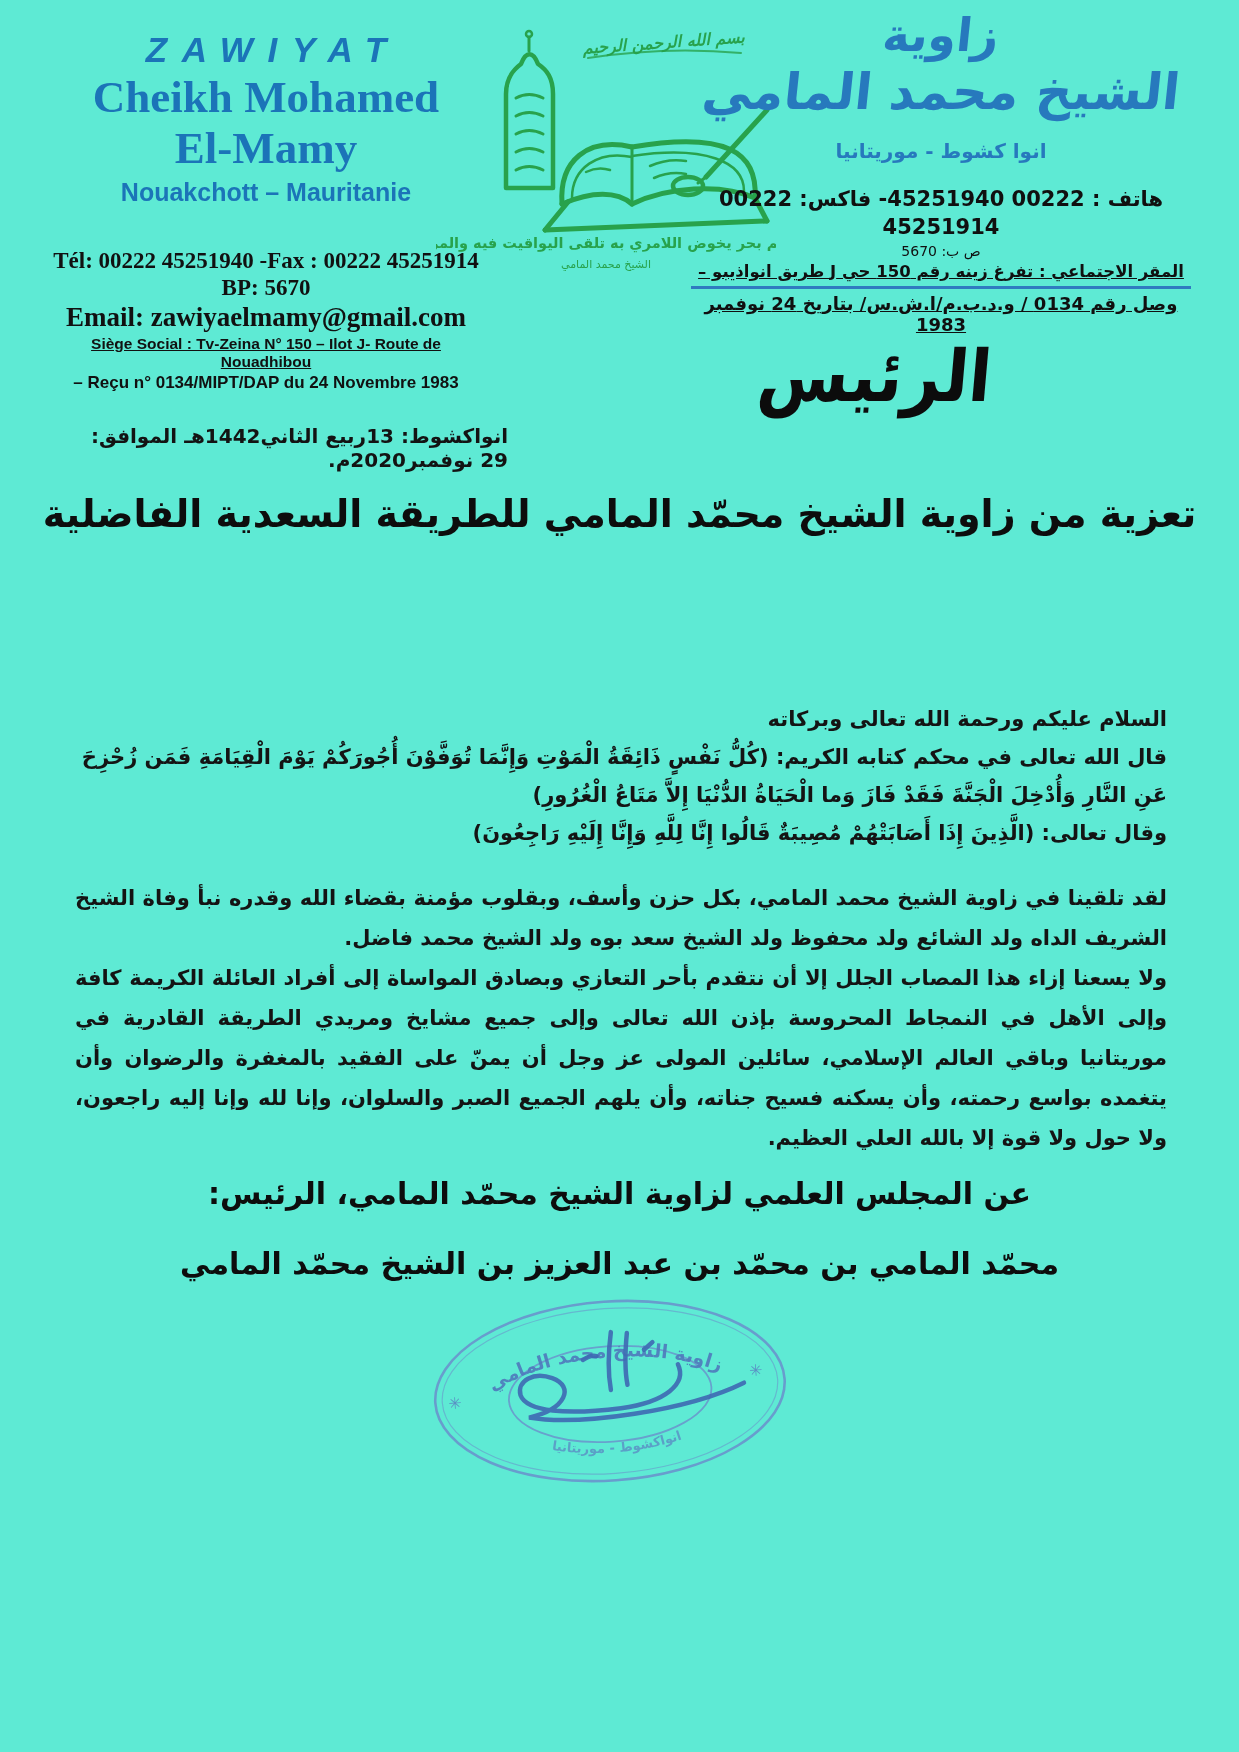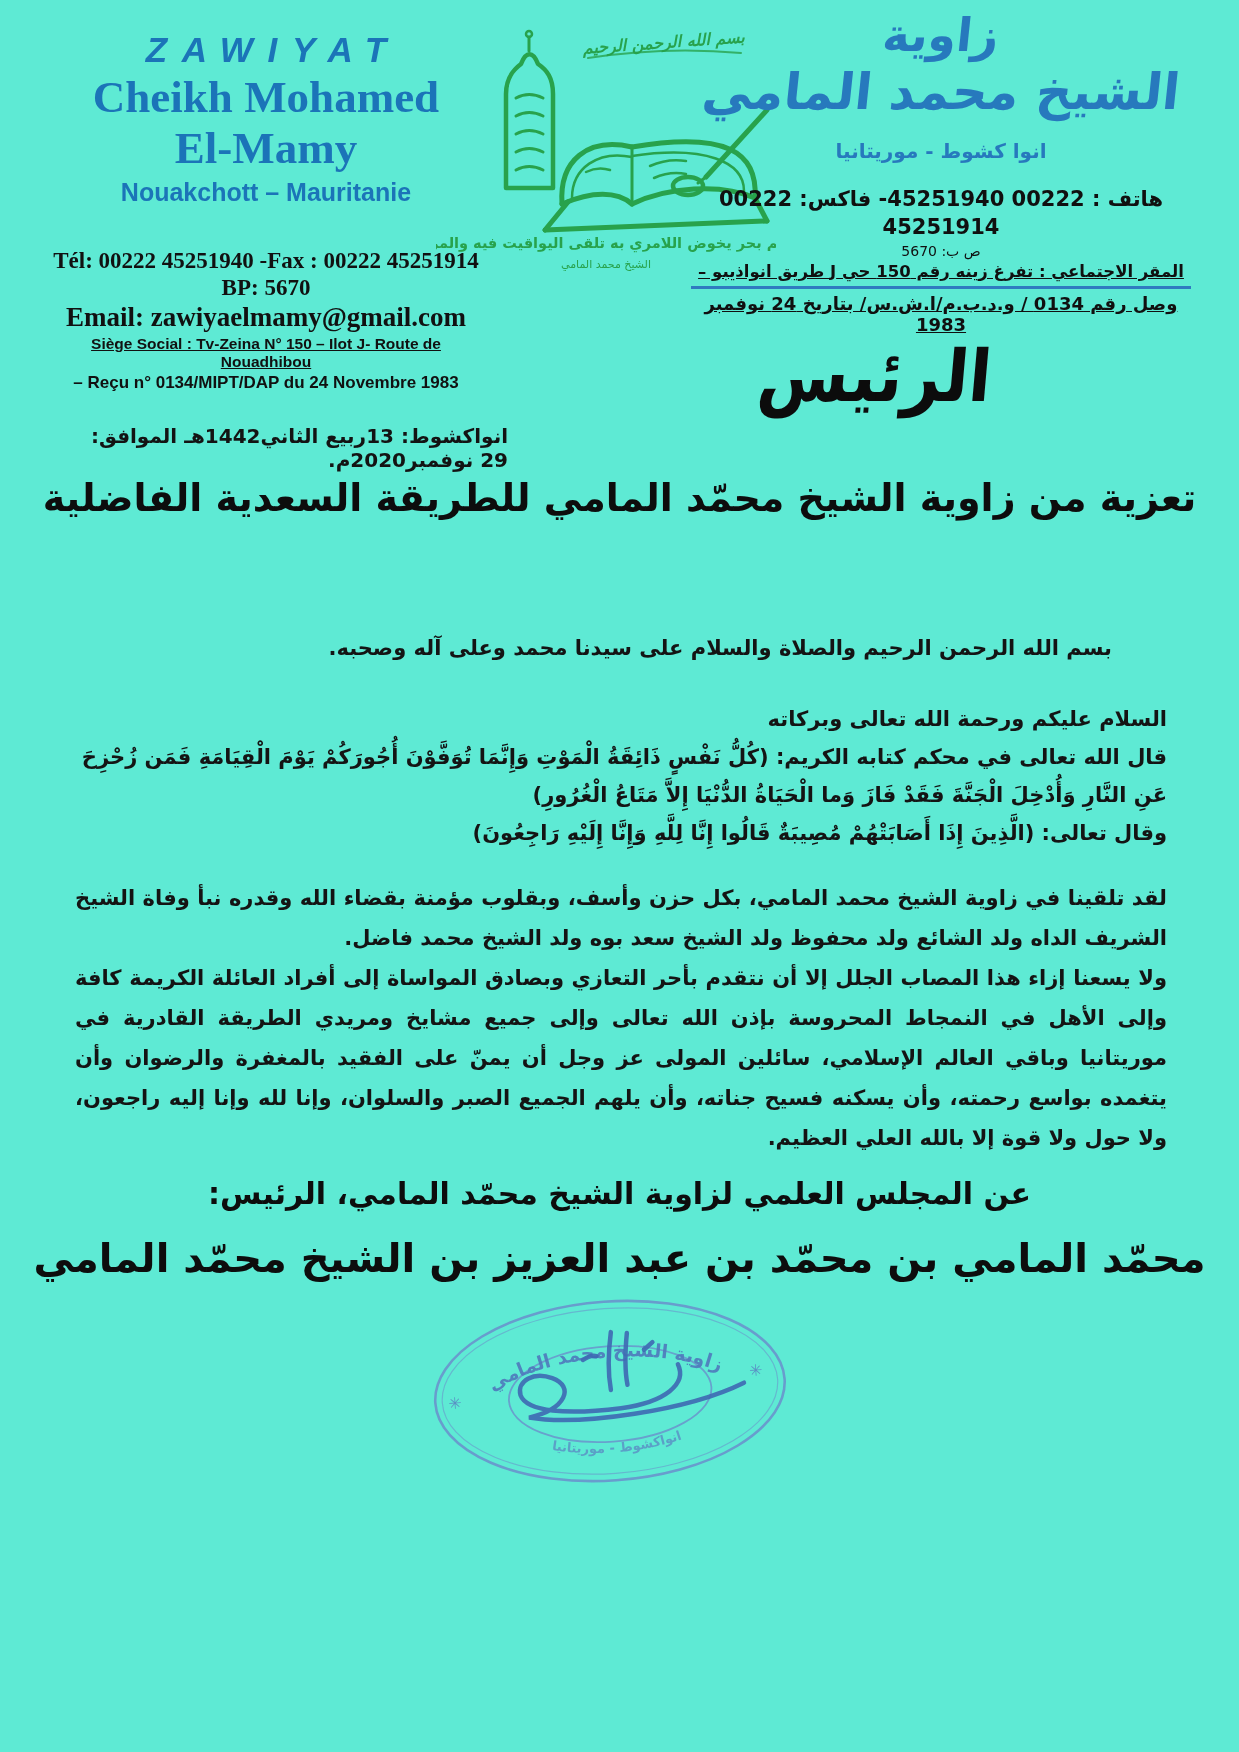--- a/index.html
+++ b/index.html
@@ -43,7 +43,7 @@
   }
   .date-line { position:absolute; left:90px; top:424px; width:418px; direction:rtl; text-align:right;
     font-weight:bold; font-size:20px; color:#131313; }
-  .main-title { position:absolute; left:0; right:0; top:476px; text-align:center; direction:rtl;
+  .main-title { position:absolute; left:0; right:0; top:492px; text-align:center; direction:rtl;
     font-weight:800; font-size:38px; color:#0d0d0d; }
   .body-block { position:absolute; left:75px; right:72px; direction:rtl; color:#141414; font-weight:bold; }
   .basmala-line { top:636px; font-size:21px; padding-left:60px; text-align:right; padding-right:55px; }

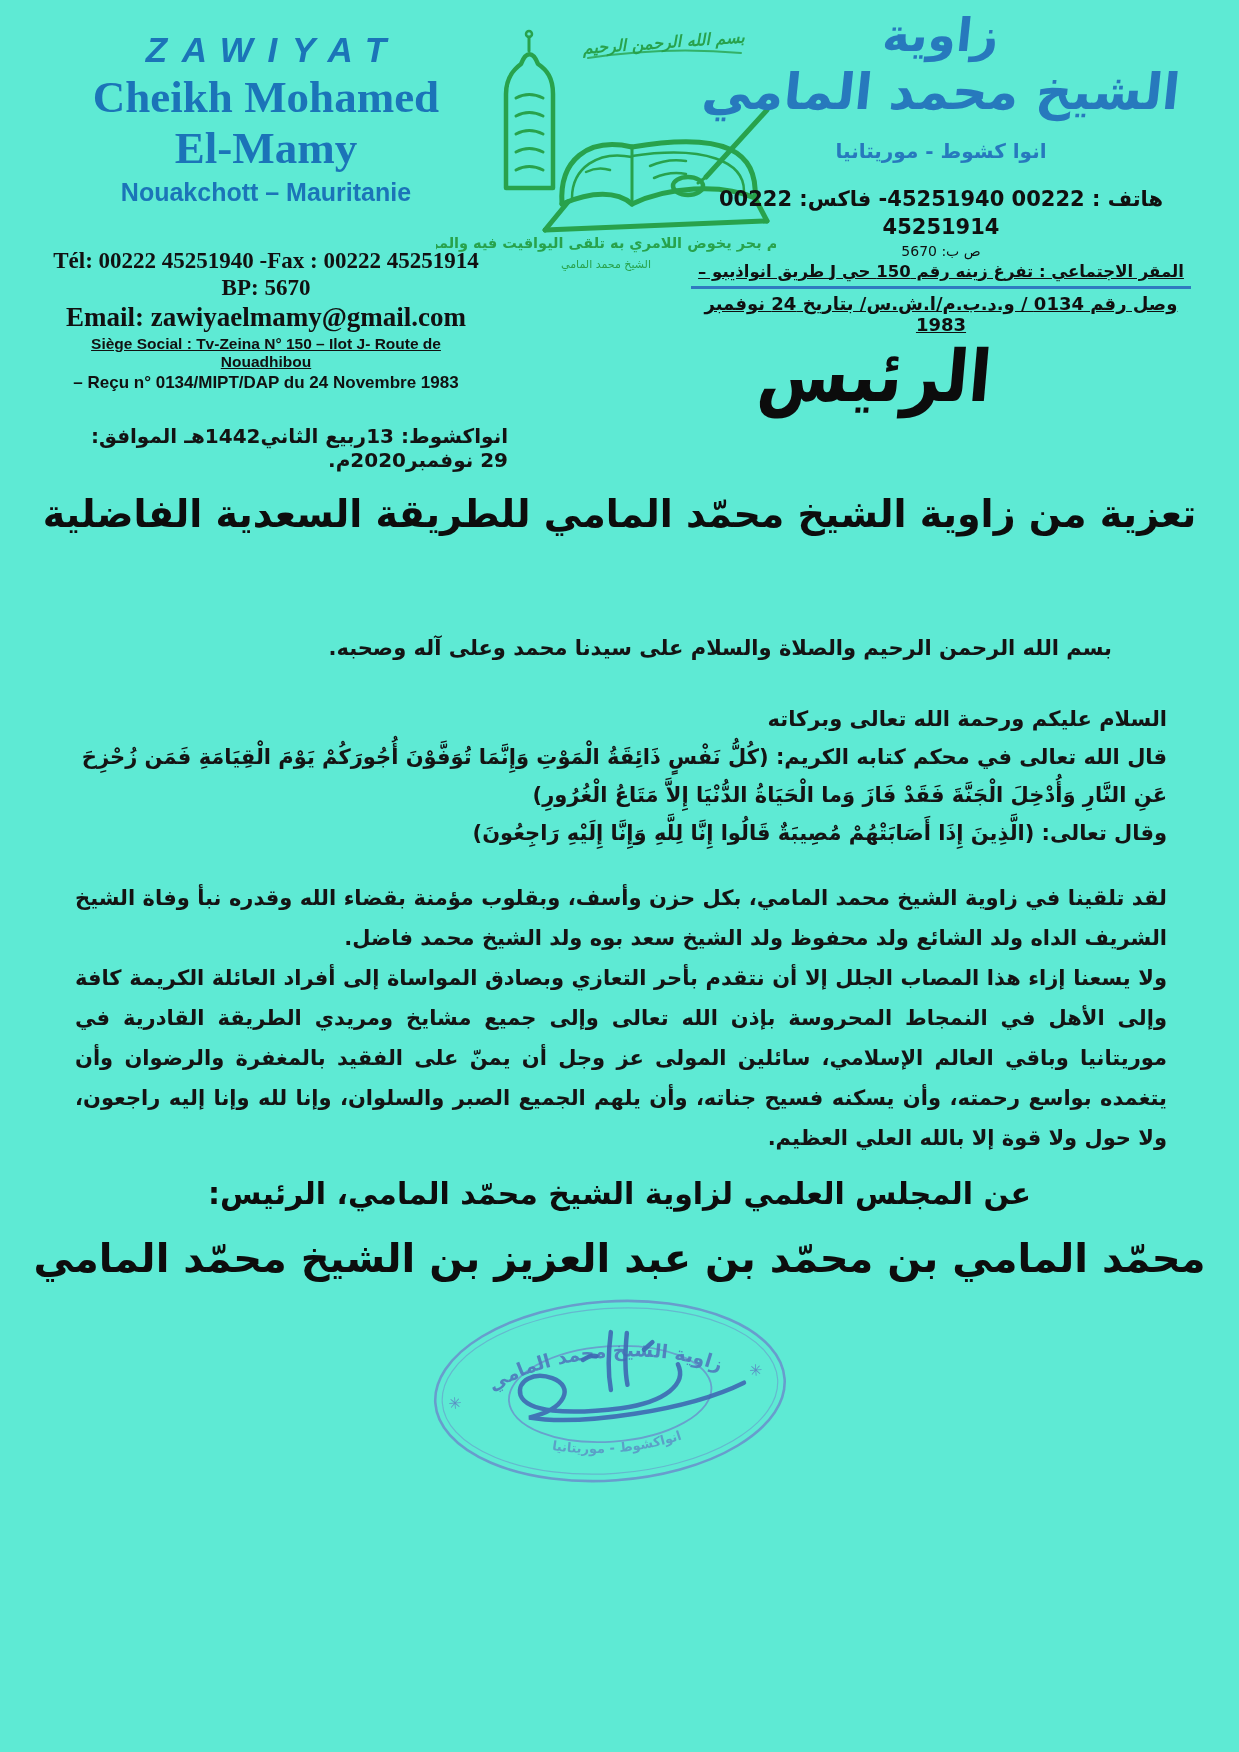--- a/index.html
+++ b/index.html
@@ -137,7 +137,6 @@
 
   <div class="main-title">تعزية من زاوية الشيخ محمّد المامي للطريقة السعدية الفاضلية</div>
 
-  <div class="body-block basmala-line">بسم الله الرحمن الرحيم والصلاة والسلام على سيدنا محمد وعلى آله وصحبه.</div>
 
   <div class="body-block quotes-block">
     <div>السلام عليكم ورحمة الله تعالى وبركاته</div>

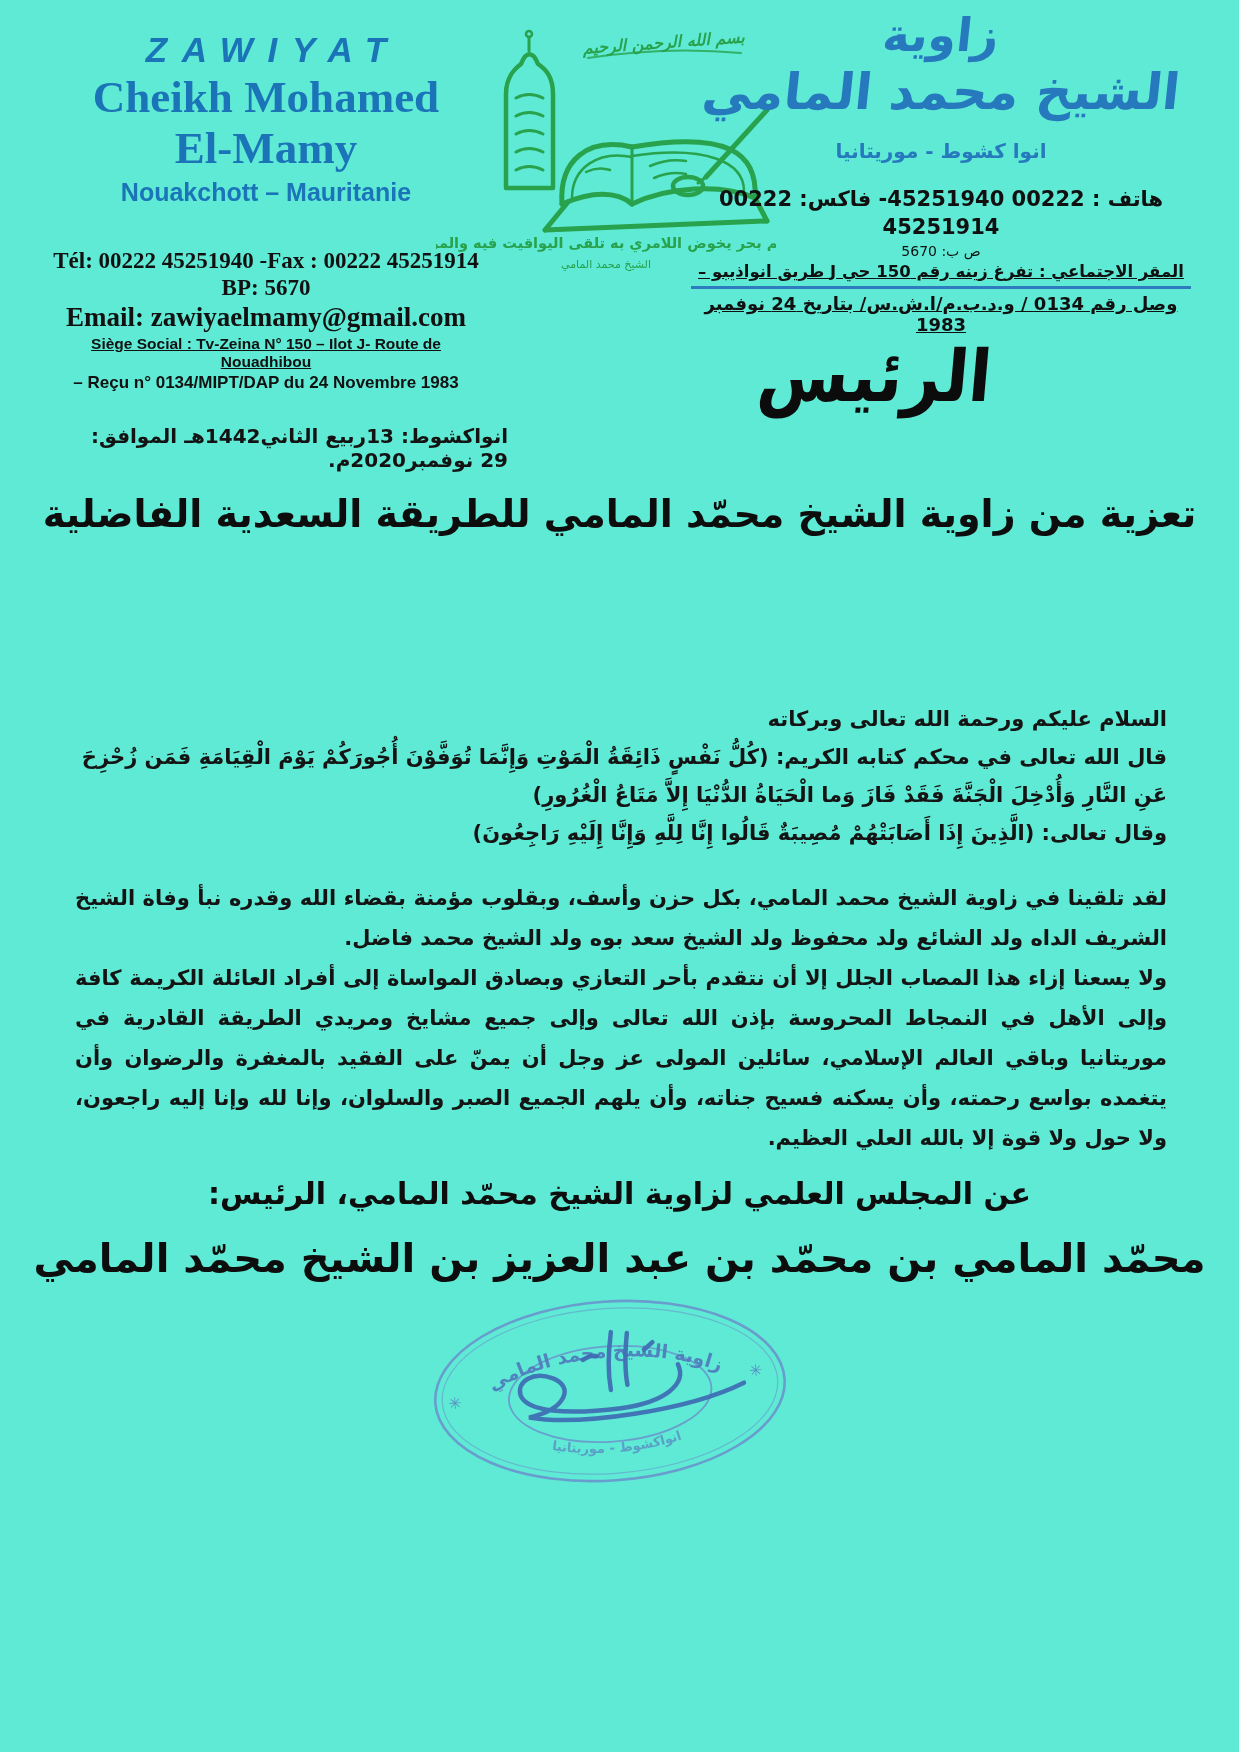--- a/index.html
+++ b/index.html
@@ -51,7 +51,7 @@
   .paras-block  { top:878px; font-size:21px; line-height:40px; text-align:justify; }
   .signoff { position:absolute; left:0; right:0; top:1176px; text-align:center; direction:rtl; color:#0d0d0d; }
   .signoff .l1 { font-size:30px; font-weight:800; }
-  .signoff .l2 { font-size:40px; font-weight:800; margin-top:24px; }
+  .signoff .l2 { font-size:30px; font-weight:800; margin-top:35px; }
   
   .stamp { position:absolute; left:426px; top:1294px; width:368px; height:195px; transform:rotate(-4deg); opacity:0.92; }
 </style>

